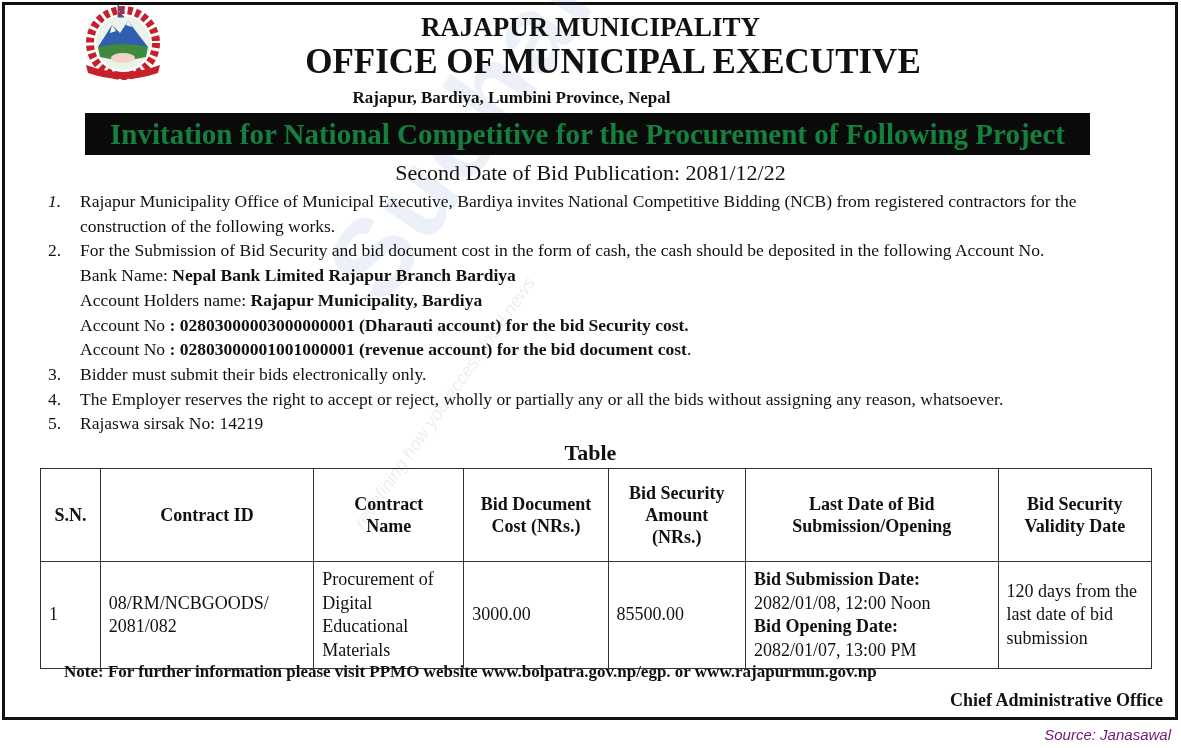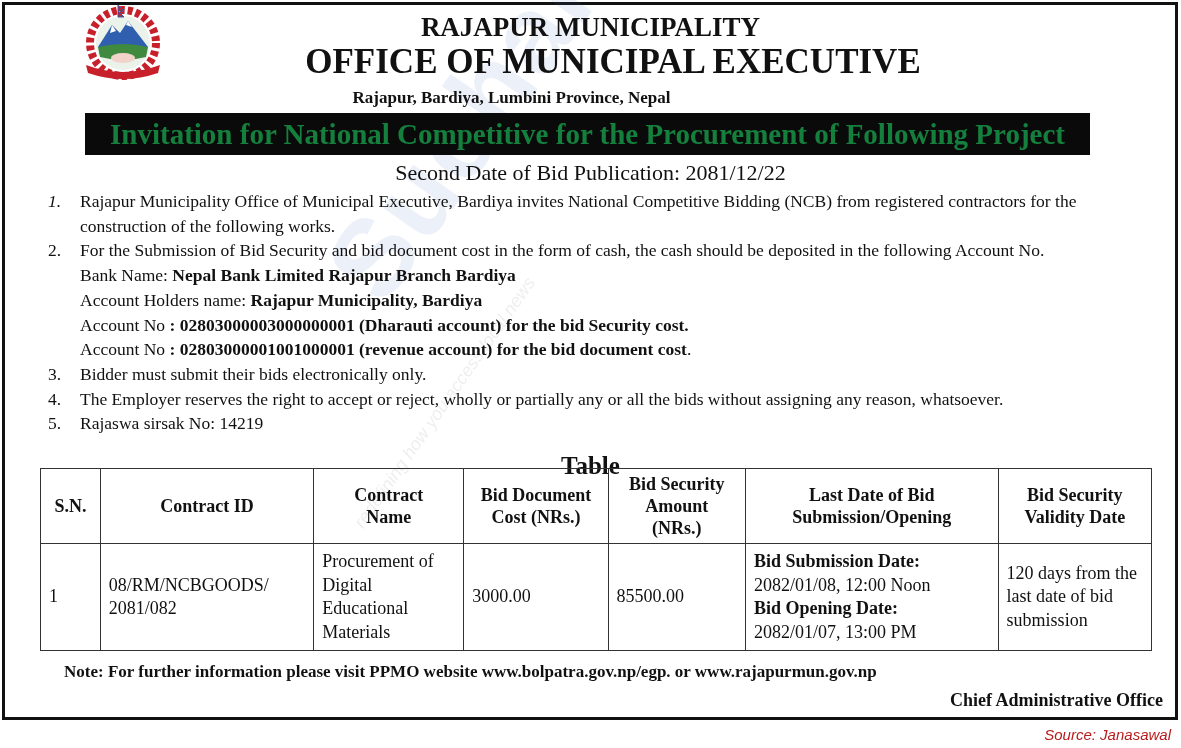--- a/index.html
+++ b/index.html
@@ -31,7 +31,7 @@
   .li .num.it { font-style: italic; }
   b { font-weight: bold; margin-top: 32px; }
   .tbl-title { position: absolute; left: 0; width: 1181px; text-align: center; top: 440px;
-               font-size: 25px; font-weight: bold; margin-top: 12px; }
+               font-size: 22px; font-weight: bold; }
   table { position: absolute; left: 40px; top: 468px; width: 1112px; border-collapse: collapse;
           font-size: 18px; }
   th, td { border: 1.5px solid #333; }

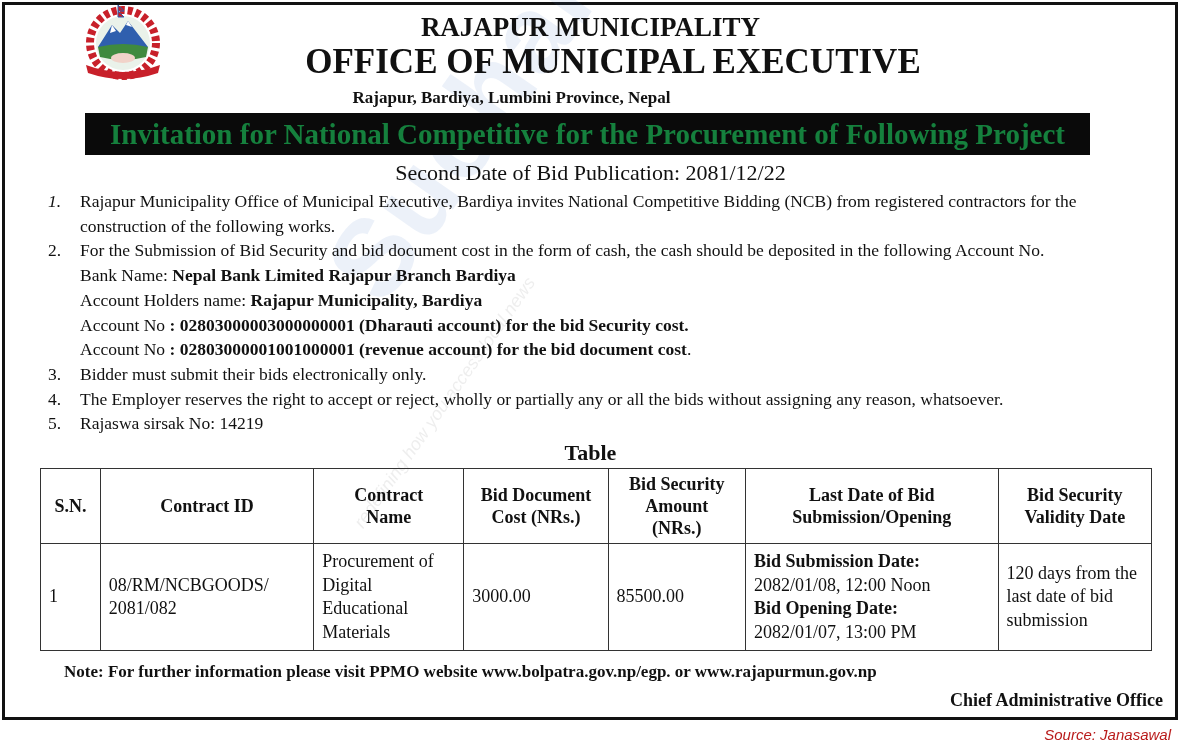--- a/index.html
+++ b/index.html
@@ -126,7 +126,7 @@
       <th style="padding:0 40px">Contract Name</th>
       <th>Bid Document Cost (NRs.)</th>
       <th style="padding:0 12px">Bid Security Amount (NRs.)</th>
-      <th style="padding:0 30px">Last Date of Bid Submission/Opening</th>
+      <th style="padding:9px 30px">Last Date of Bid Submission/Opening</th>
       <th style="padding:0 14px">Bid Security Validity Date</th>
     </tr>
   </thead>

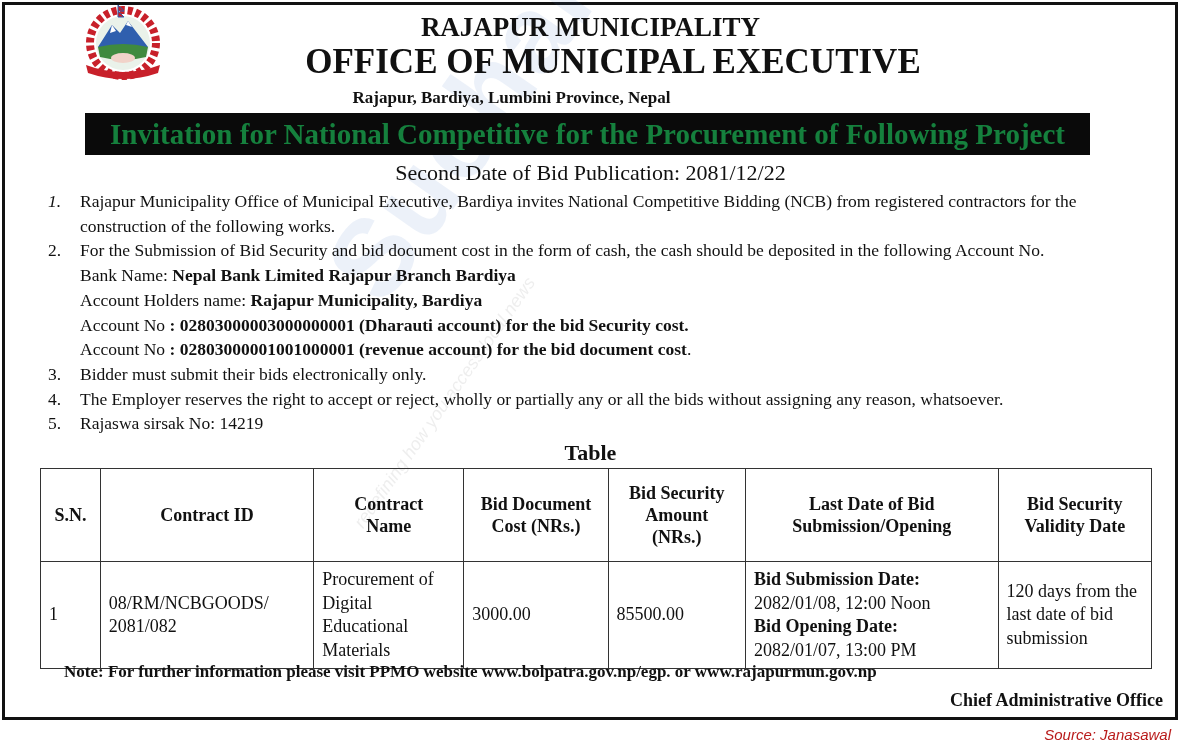--- a/index.html
+++ b/index.html
@@ -40,7 +40,7 @@
   .note { position: absolute; left: 64px; top: 662px; font-size: 17px; font-weight: bold; }
   .cao { position: absolute; right: 18px; top: 690px; font-size: 18px; font-weight: bold; }
   .source { position: absolute; right: 10px; top: 726px; font-family: "Liberation Sans", sans-serif;
-            font-style: italic; font-size: 15px; color: #b91c1c; }
+            font-style: italic; font-size: 15px; color: #701a75; }
 </style>
 </head>
 <body>

